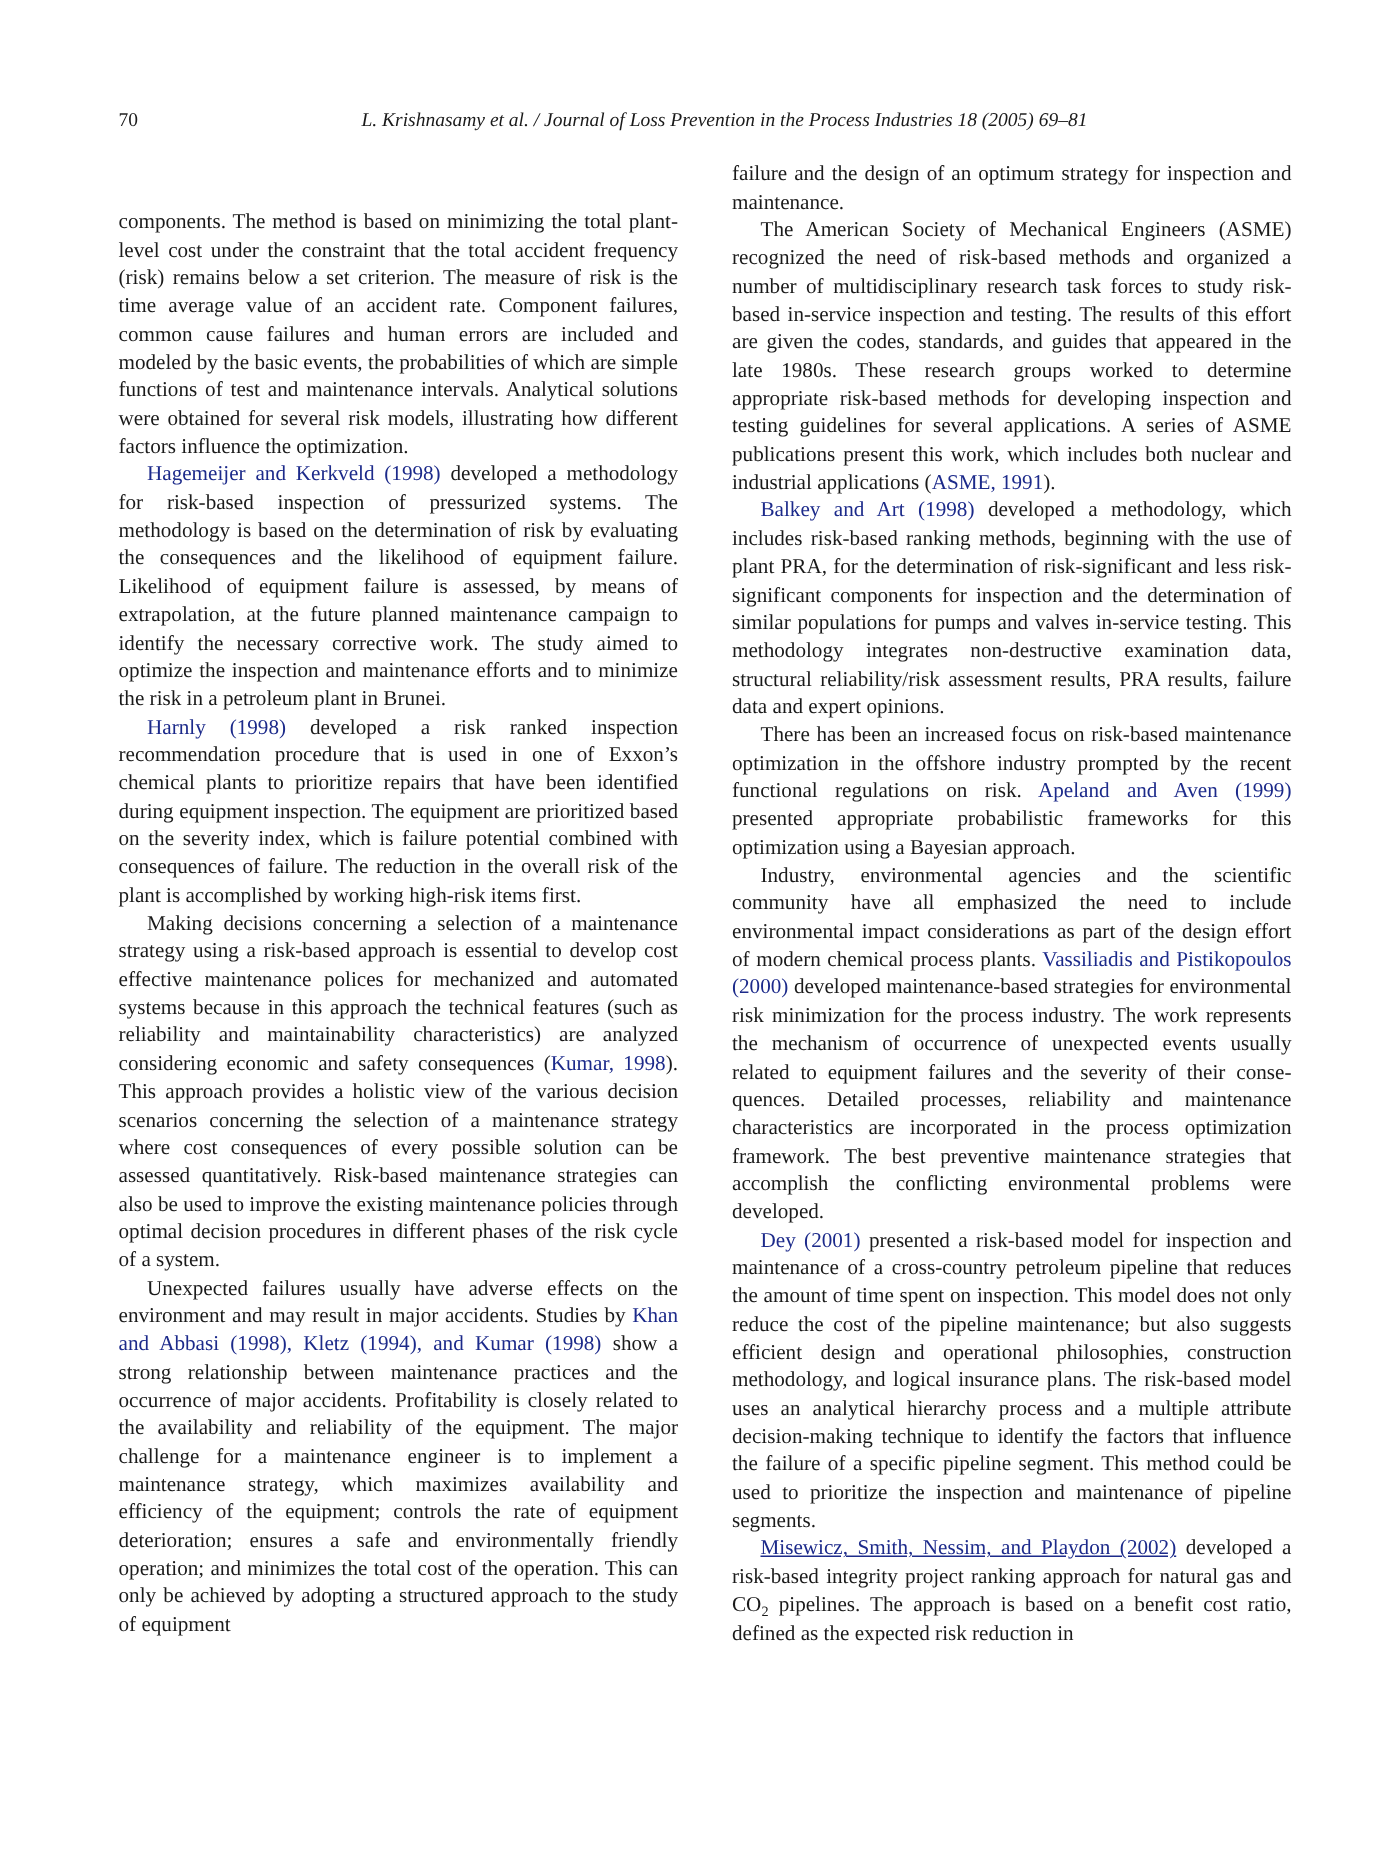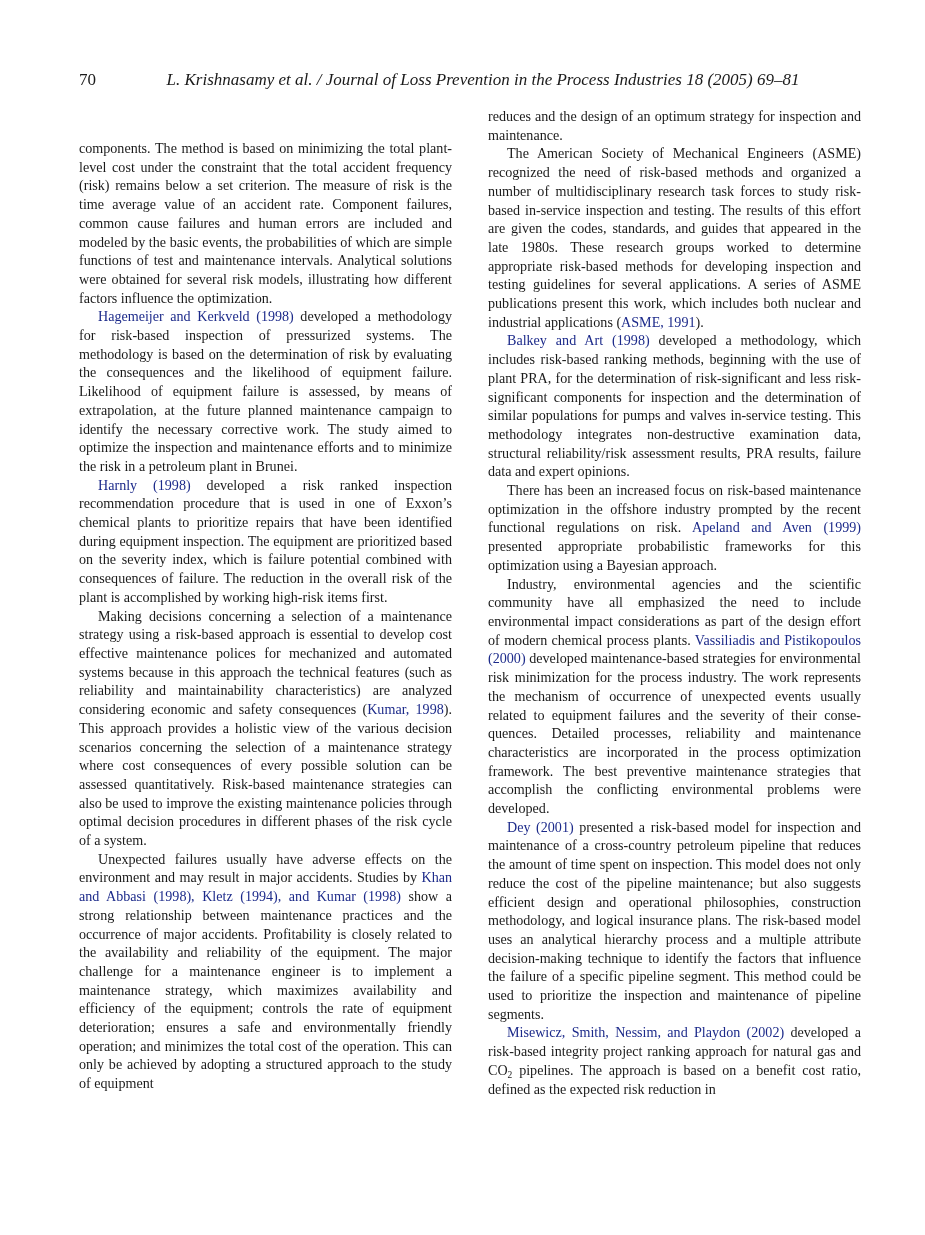--- a/index.html
+++ b/index.html
@@ -10,7 +10,7 @@
   }
   .running-head {
     position: absolute; top: 70px; left: 79px; width: 781px; height: 20px;
-    font-size: 17px; line-height: 20px;
+    font-size: 13px; line-height: 20px;
   }
   .page-number { position: absolute; left: 0; top: 0; }
   .running-title {

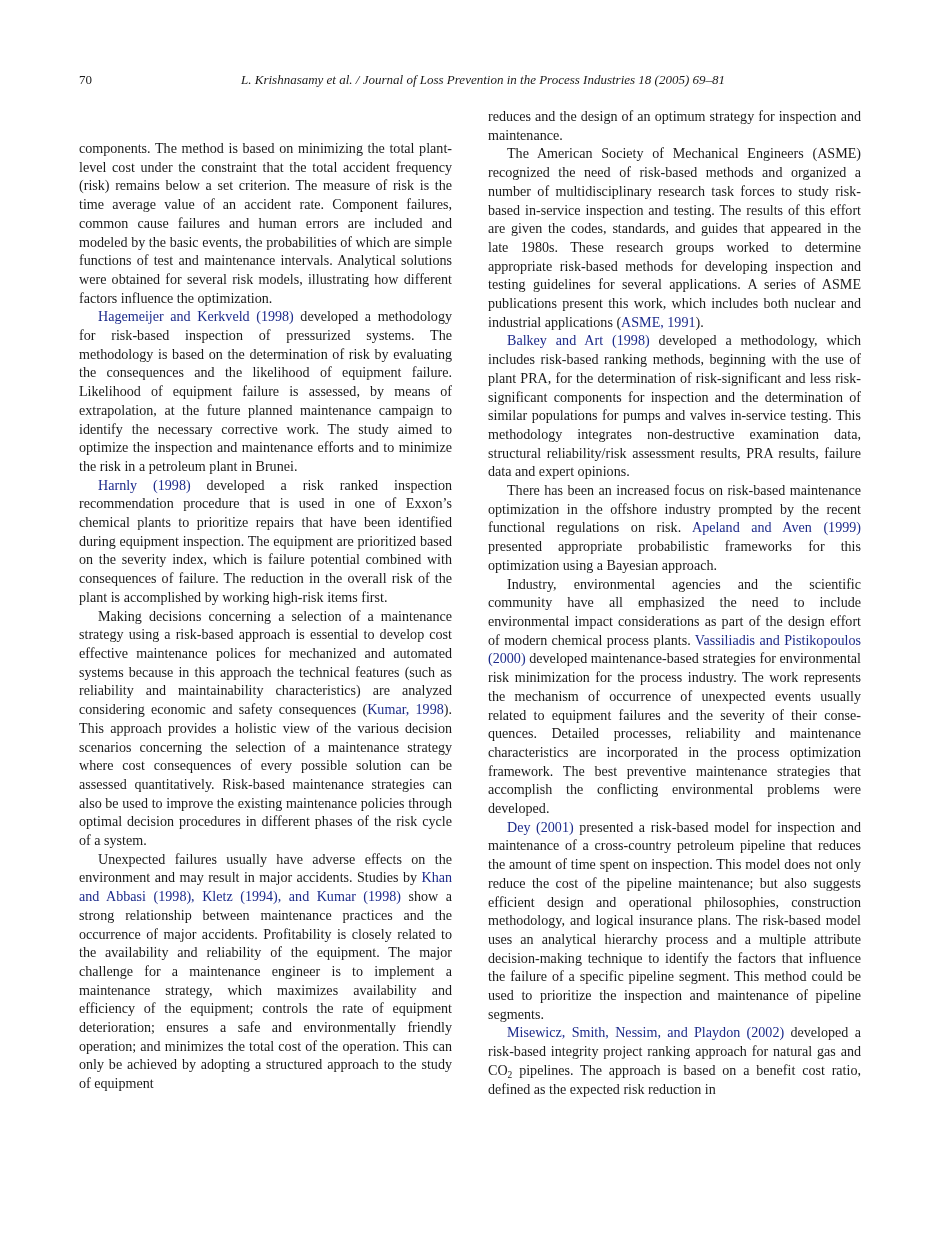--- a/index.html
+++ b/index.html
@@ -45,7 +45,7 @@
     <p class="para"><span>Unexpected failures usually have adverse effects on the environment and may result in major accidents. Studies by </span><a class="cite" style="color: rgb(28, 42, 138);">Khan and Abbasi (1998), Kletz (1994), and Kumar (1998)</a><span> show a strong relationship between maintenance practices and the occurrence of major accidents. Profitability is closely related to the availability and reliability of the equipment. The major challenge for a maintenance engineer is to implement a maintenance strategy, which maximizes availability and efficiency of the equipment; controls the rate of equipment deterioration; ensures a safe and environmentally friendly operation; and minimizes the total cost of the operation. This can only be achieved by adopting a structured approach to the study of equipment</span></p>
   </div>
 <div class="column col-right">
-    <p class="para continued"><span>reduces and the design of an optimum strategy for inspection and maintenance.</span></p>
+    <p class="para continued"><span>failure and the design of an optimum strategy for inspection and maintenance.</span></p>
     <p class="para"><span>The American Society of Mechanical Engineers (ASME) recognized the need of risk-based methods and organized a number of multidisciplinary research task forces to study risk-based in-service inspection and testing. The results of this effort are given the codes, standards, and guides that appeared in the late 1980s. These research groups worked to determine appropriate risk-based methods for developing inspection and testing guidelines for several applications. A series of ASME publications present this work, which includes both nuclear and industrial applications (</span><a class="cite" style="color: rgb(28, 42, 138);">ASME, 1991</a><span>).</span></p>
     <p class="para"><a class="cite" style="color: rgb(28, 42, 138);">Balkey and Art (1998)</a><span> developed a methodology, which includes risk-based ranking methods, beginning with the use of plant PRA, for the determination of risk-significant and less risk-significant components for inspection and the determination of similar populations for pumps and valves in-service testing. This methodology integrates non-destruc­tive examination data, structural reliability/risk assessment results, PRA results, failure data and expert opinions.</span></p>
     <p class="para"><span>There has been an increased focus on risk-based maintenance optimization in the offshore industry prompted by the recent functional regulations on risk. </span><a class="cite" style="color: rgb(28, 42, 138);">Apeland and Aven (1999)</a><span> presented appropriate probabilistic frameworks for this optimization using a Bayesian approach.</span></p>

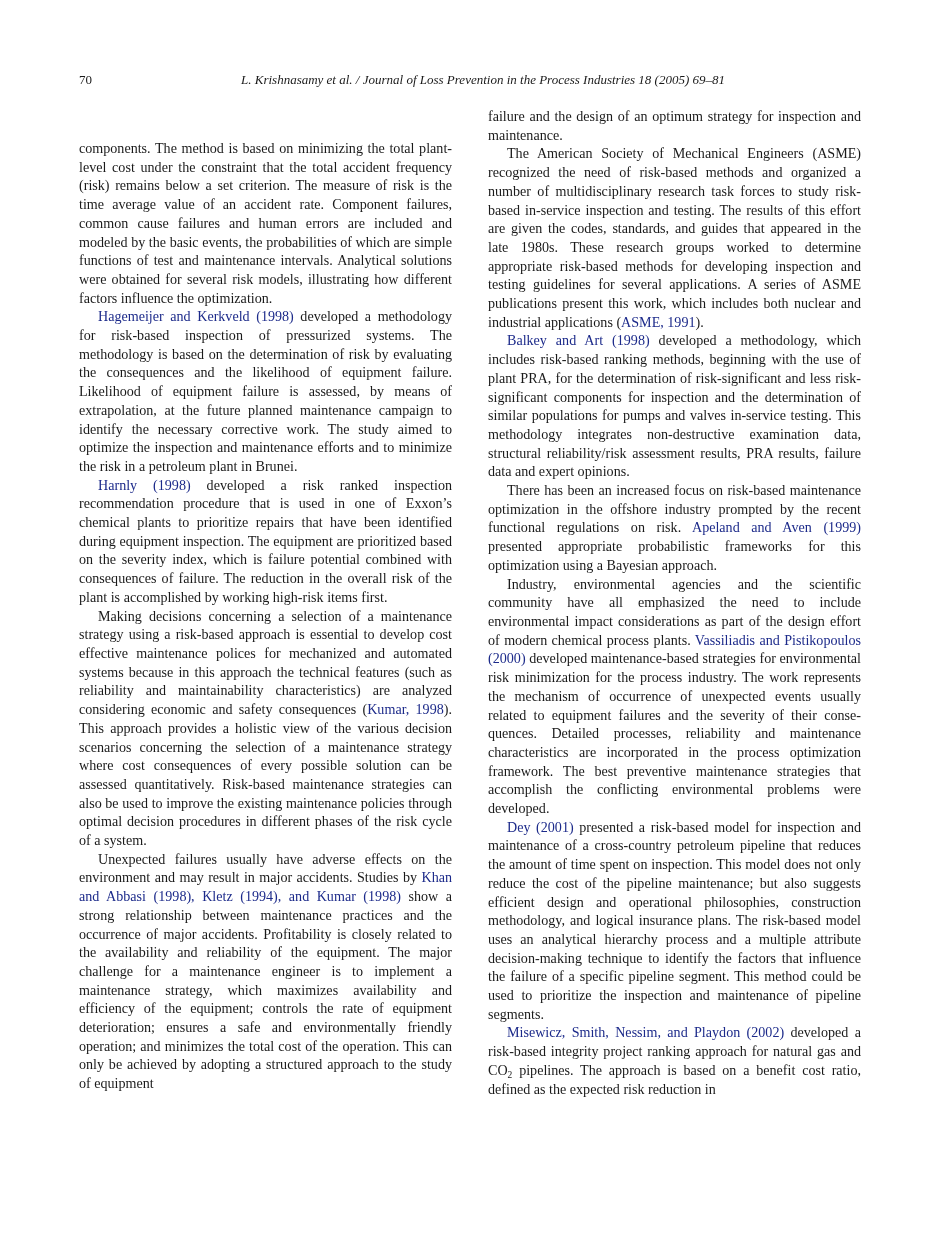--- a/index.html
+++ b/index.html
@@ -51,7 +51,7 @@
     <p class="para"><span>There has been an increased focus on risk-based maintenance optimization in the offshore industry prompted by the recent functional regulations on risk. </span><a class="cite" style="color: rgb(28, 42, 138);">Apeland and Aven (1999)</a><span> presented appropriate probabilistic frameworks for this optimization using a Bayesian approach.</span></p>
     <p class="para"><span>Industry, environmental agencies and the scientific community have all emphasized the need to include environmental impact considerations as part of the design effort of modern chemical process plants. </span><a class="cite" style="color: rgb(28, 42, 138);">Vassiliadis and Pistikopoulos (2000)</a><span> developed maintenance-based strat­egies for environmental risk minimization for the process industry. The work represents the mechanism of occurrence of unexpected events usually related to equipment failures and the severity of their conse­quences. Detailed processes, reliability and maintenance characteristics are incorporated in the process optimiz­ation framework. The best preventive maintenance strategies that accomplish the conflicting environmental problems were developed.</span></p>
     <p class="para"><a class="cite" style="color: rgb(28, 42, 138);">Dey (2001)</a><span> presented a risk-based model for inspection and maintenance of a cross-country petroleum pipeline that reduces the amount of time spent on inspection. This model does not only reduce the cost of the pipeline maintenance; but also suggests efficient design and operational philosophies, construction methodology, and logical insurance plans. The risk-based model uses an analytical hierarchy process and a multiple attribute decision-making technique to identify the factors that influence the failure of a specific pipeline segment. This method could be used to prioritize the inspection and maintenance of pipeline segments.</span></p>
-    <p class="para"><a class="cite" style="color: rgb(28, 42, 138);">Misewicz, Smith, Nessim, and Playdon (2002)</a><span> devel­oped a risk-based integrity project ranking approach for natural gas and CO</span><sub>2</sub><span> pipelines. The approach is based on a benefit cost ratio, defined as the expected risk reduction in</span></p>
+    <p class="para"><a class="cite" style="color: rgb(28, 42, 138); text-decoration: underline;">Misewicz, Smith, Nessim, and Playdon (2002)</a><span> devel­oped a risk-based integrity project ranking approach for natural gas and CO</span><sub>2</sub><span> pipelines. The approach is based on a benefit cost ratio, defined as the expected risk reduction in</span></p>
   </div>
 
 </body></html>

